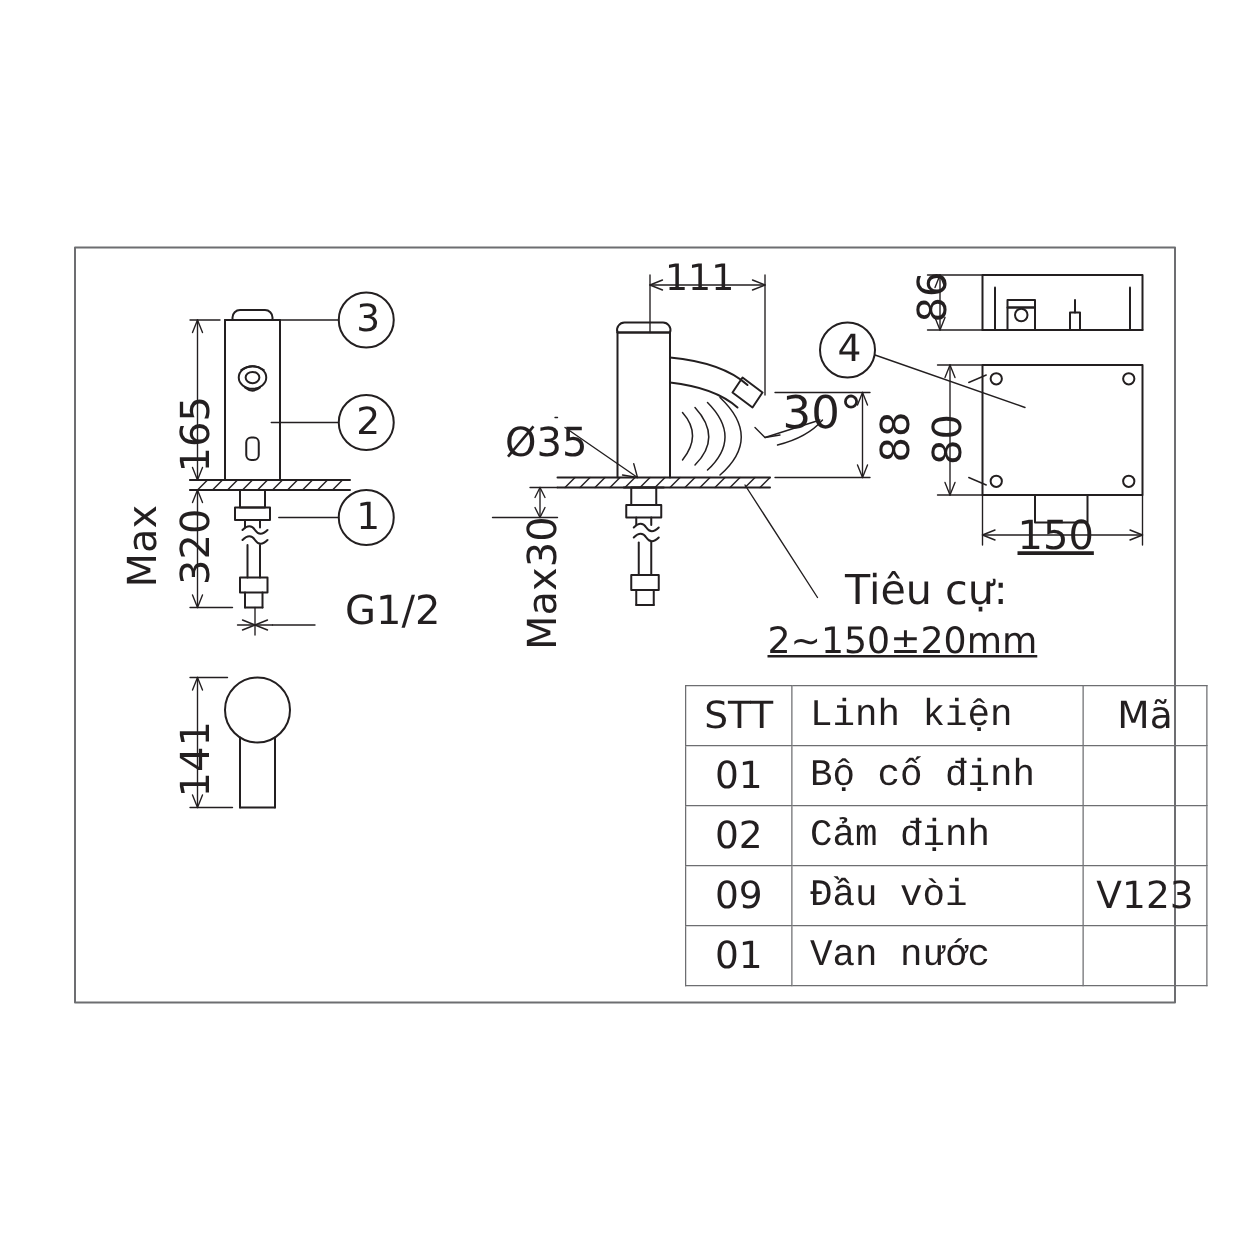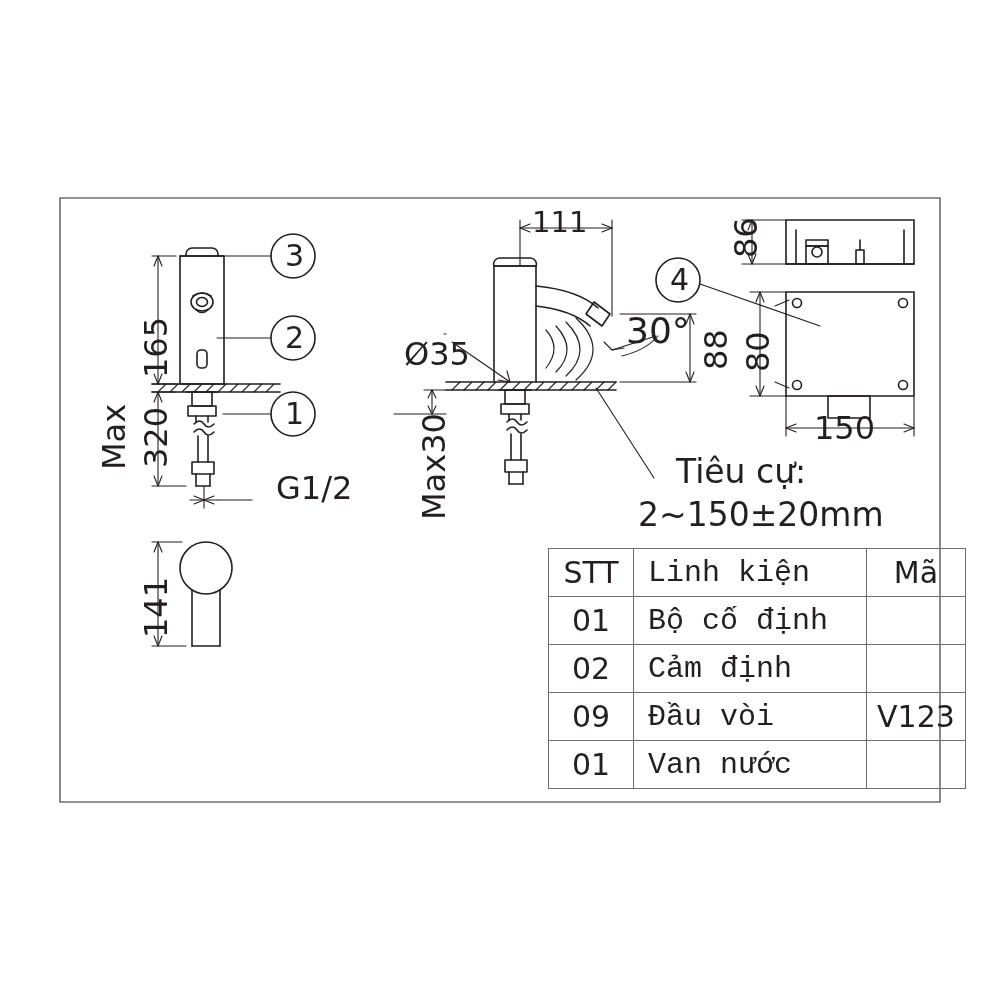--- a/index.html
+++ b/index.html
@@ -283,7 +283,7 @@
 
   <div class="lbl rot90" style="left:730px; top:258px; font-size:32px;">86</div>
   <div class="lbl rot90" style="left:742px; top:372px; font-size:32px;">80</div>
-  <div class="lbl" style="left:814px; top:412px; font-size:32px;">150</div>
+  <div class="lbl" style="left:814px; top:412px; font-size:32px;text-decoration:underline;">150</div>
   <div class="lbl" style="left:670px; top:265px; font-size:30px;">4</div>
 
   <table class="tbl" style="left:548px; top:548px;">

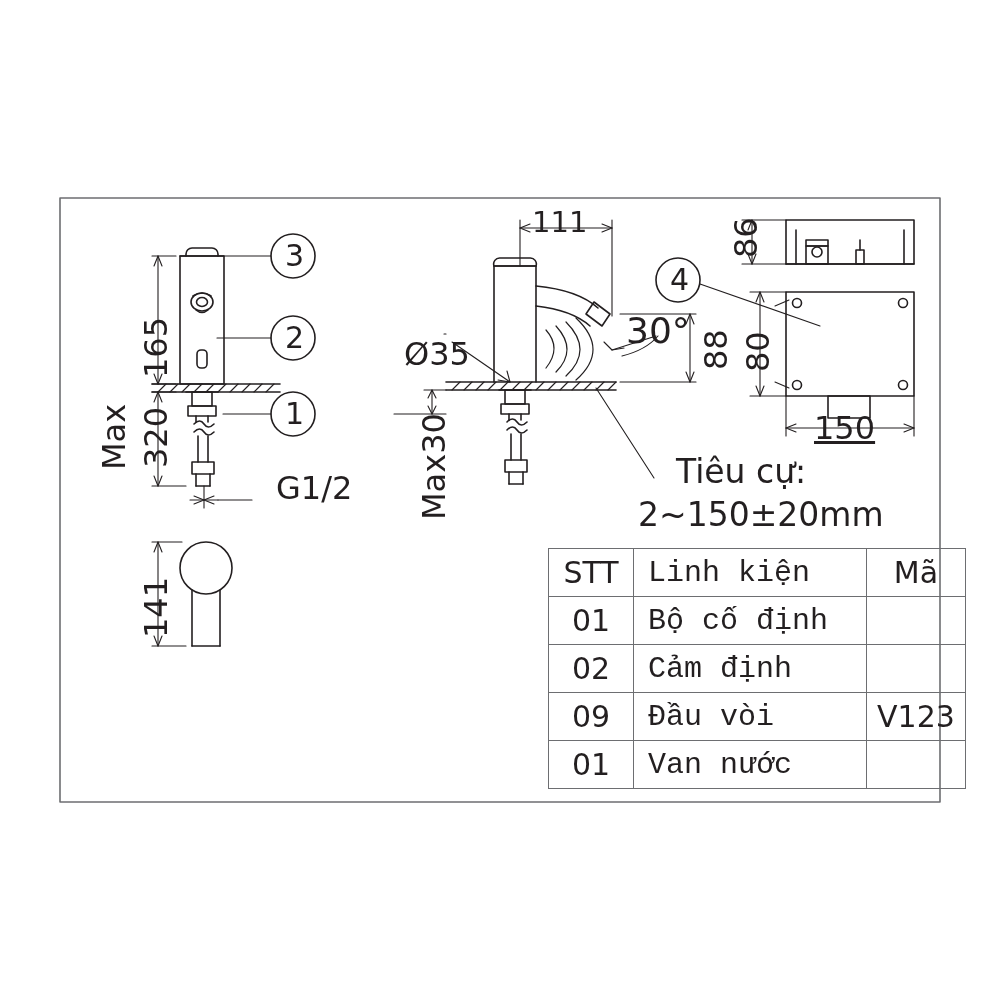--- a/index.html
+++ b/index.html
@@ -279,7 +279,7 @@
   <div class="lbl rot90" style="left:700px; top:370px; font-size:32px;">88</div>
 
   <div class="lbl" style="left:676px; top:455px; font-size:33px;">Tiêu cự:</div>
-  <div class="lbl" style="left:638px; top:498px; font-size:33px;">2~150±20mm</div>
+  <div class="lbl" style="left:614px; top:498px; font-size:29px;text-decoration:underline;">2~150±20mm</div>
 
   <div class="lbl rot90" style="left:730px; top:258px; font-size:32px;">86</div>
   <div class="lbl rot90" style="left:742px; top:372px; font-size:32px;">80</div>

